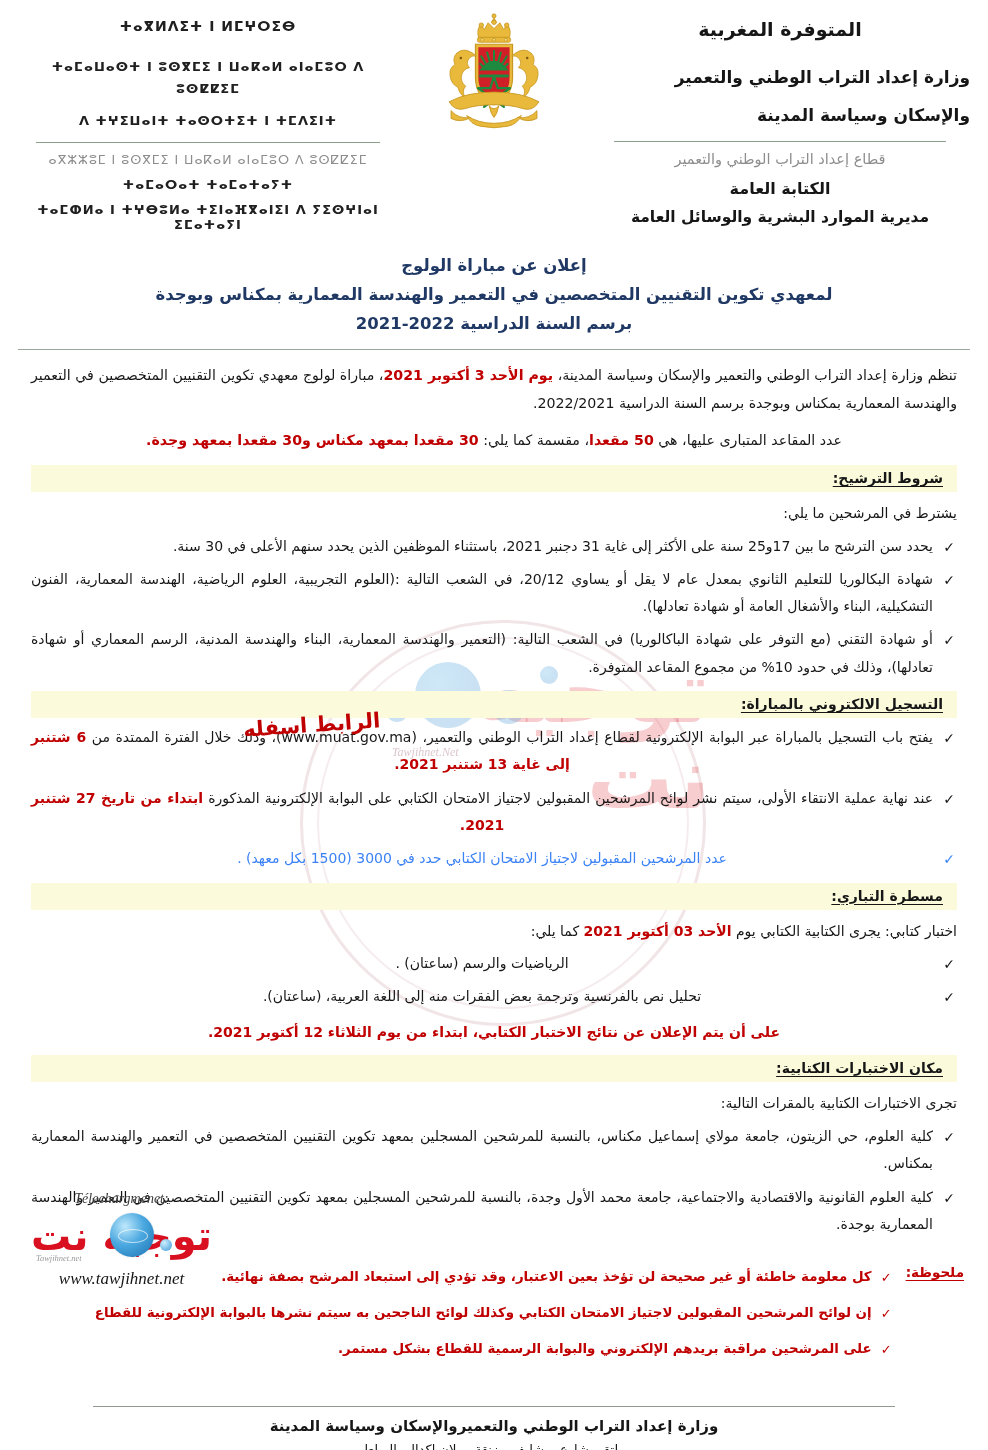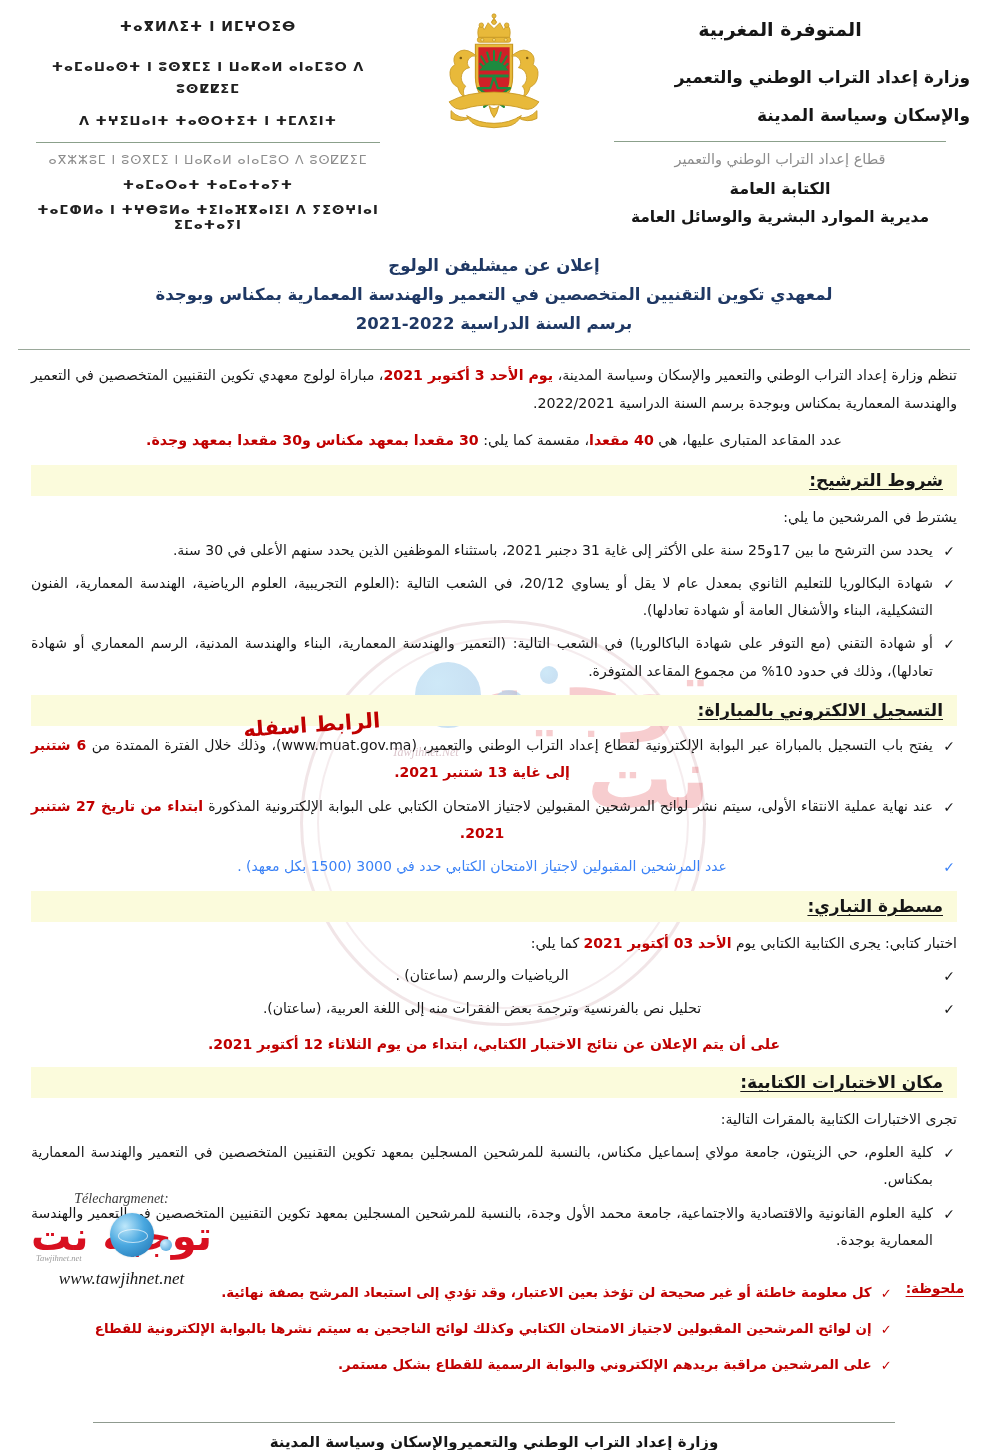--- a/index.html
+++ b/index.html
@@ -495,7 +495,7 @@
   </div>
 
   <div class="title-block">
-    <div class="t title-1">إعلان عن ميشليفن الولوج</div>
+    <div class="t title-1">إعلان عن مباراة الولوج</div>
     <div class="t title-2">لمعهدي تكوين التقنيين المتخصصين في التعمير والهندسة المعمارية بمكناس وبوجدة</div>
     <div class="t title-3">برسم السنة الدراسية 2022-2021</div>
   </div>

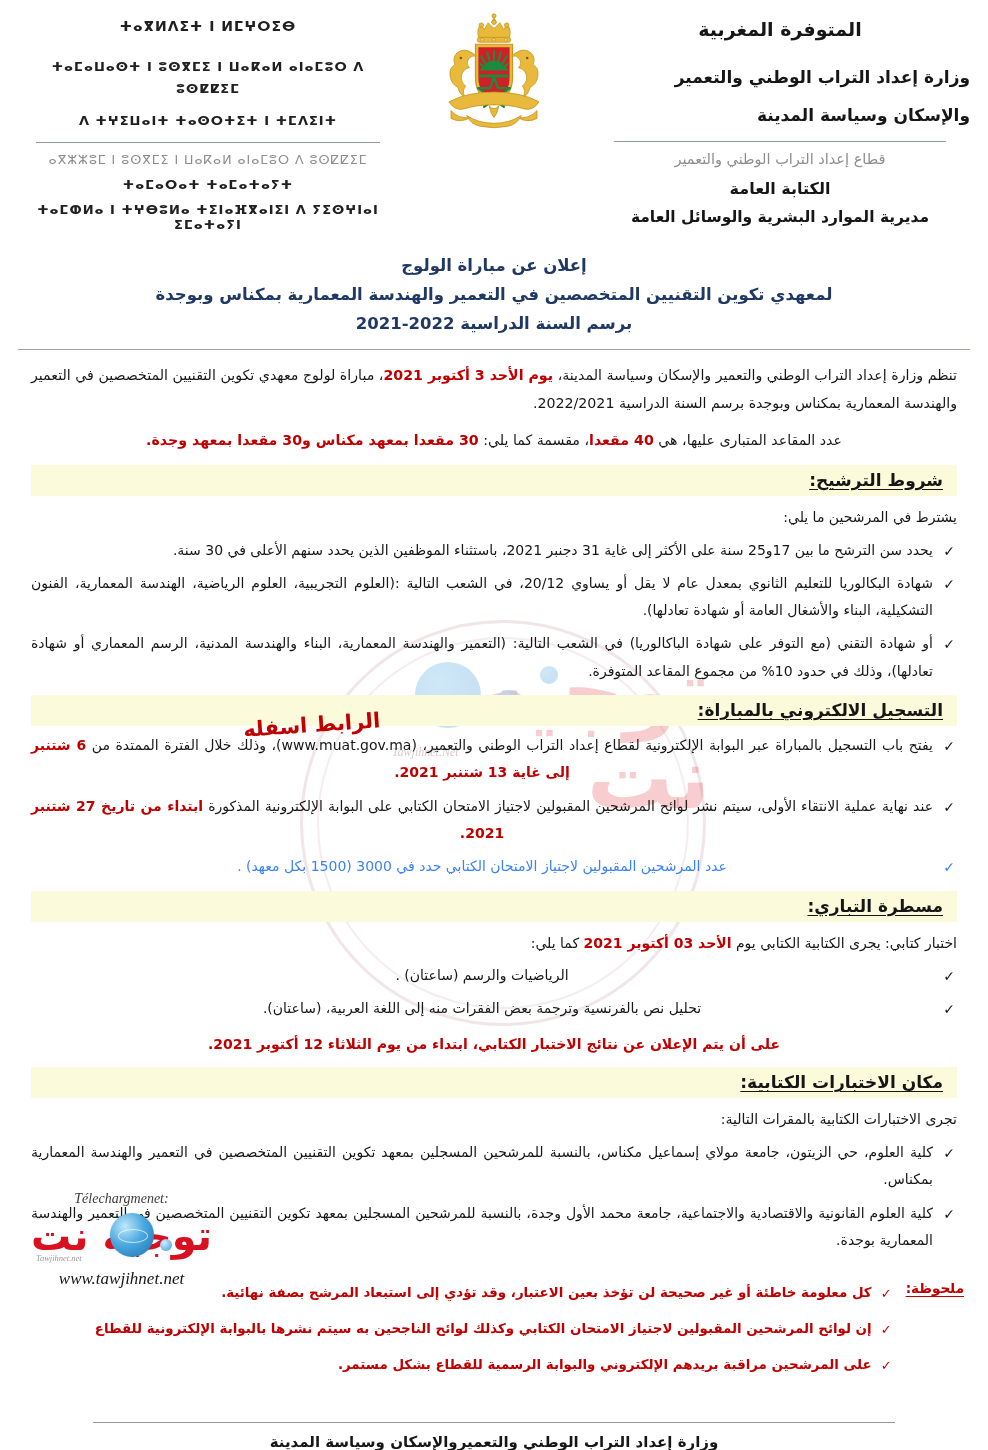--- a/index.html
+++ b/index.html
@@ -505,7 +505,7 @@
 
     <p class="para"><span>تنظم وزارة إعداد التراب الوطني والتعمير والإسكان وسياسة المدينة، </span><span class="red">يوم الأحد 3 أكتوبر 2021</span><span>، مباراة لولوج معهدي تكوين التقنيين المتخصصين في التعمير والهندسة المعمارية بمكناس وبوجدة برسم السنة الدراسية 2022/2021.</span></p>
 
-    <p class="seats"><span>عدد المقاعد المتبارى عليها، هي </span><span class="red">40 مقعدا</span><span>، مقسمة كما يلي: </span><span class="red">30 مقعدا بمعهد مكناس و30 مقعدا بمعهد وجدة.</span></p>
+    <p class="seats"><span>عدد المقاعد المتبارى عليها، هي </span><span class="red">50 مقعدا</span><span>، مقسمة كما يلي: </span><span class="red">30 مقعدا بمعهد مكناس و30 مقعدا بمعهد وجدة.</span></p>
 
     <div class="band">
       <h2>شروط الترشيح:</h2>

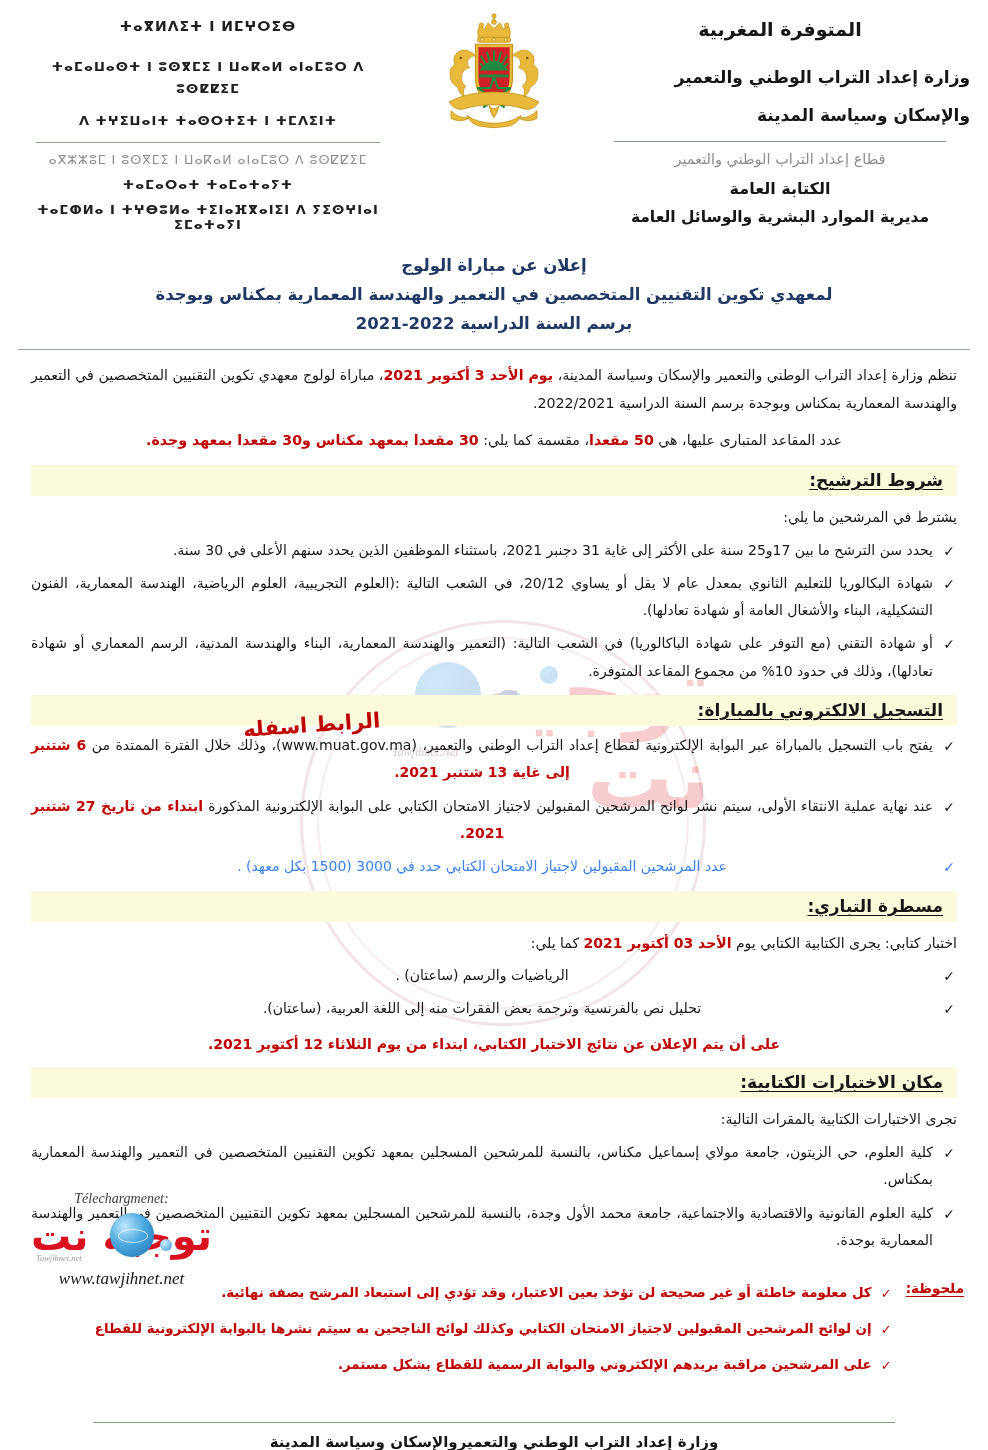--- a/index.html
+++ b/index.html
@@ -197,7 +197,7 @@
   }
   .band h2 {
     margin: 0;
-    font-size: 17px;
+    font-size: 14px;
     font-weight: bold;
     font-family: "DejaVu Sans", sans-serif;
     color: #161616;

